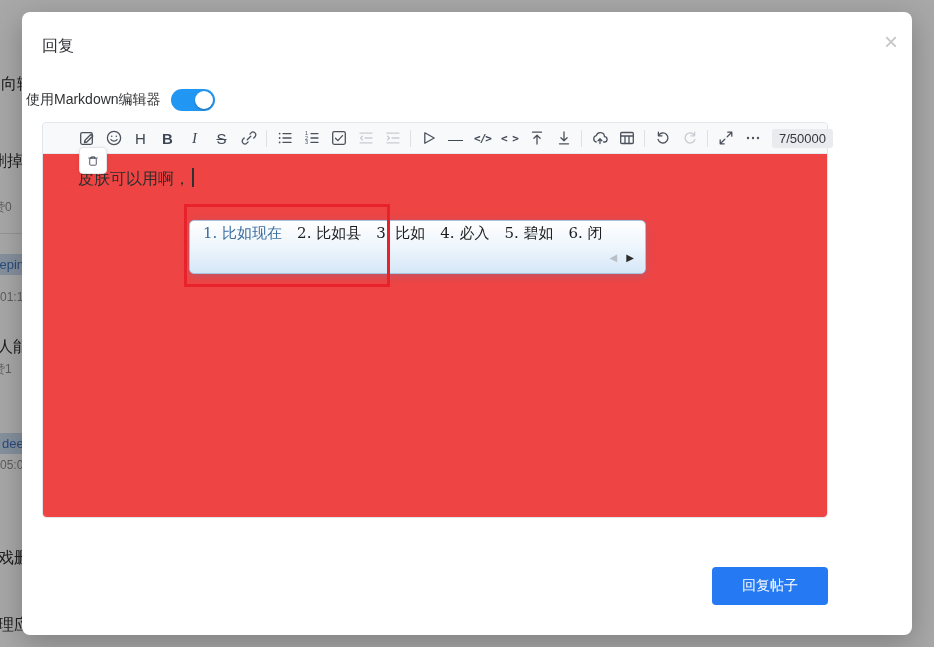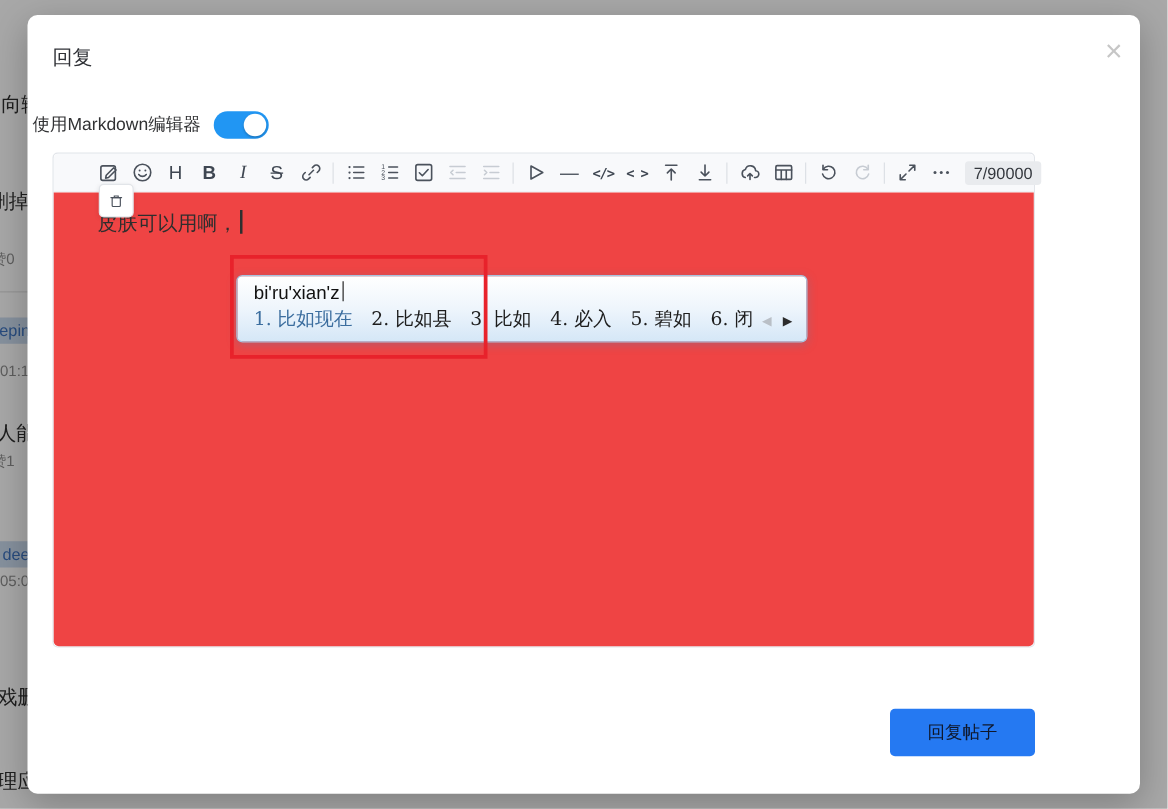--- a/index.html
+++ b/index.html
@@ -233,7 +233,7 @@
             <circle cx="14" cy="9" r="1.2" fill="#4b525c" stroke="none"></circle>
           </svg>
       </span>
-      <span class="badge">7/90000</span>
+      <span class="badge">7/50000</span>
     </div>
 
     <div class="content">

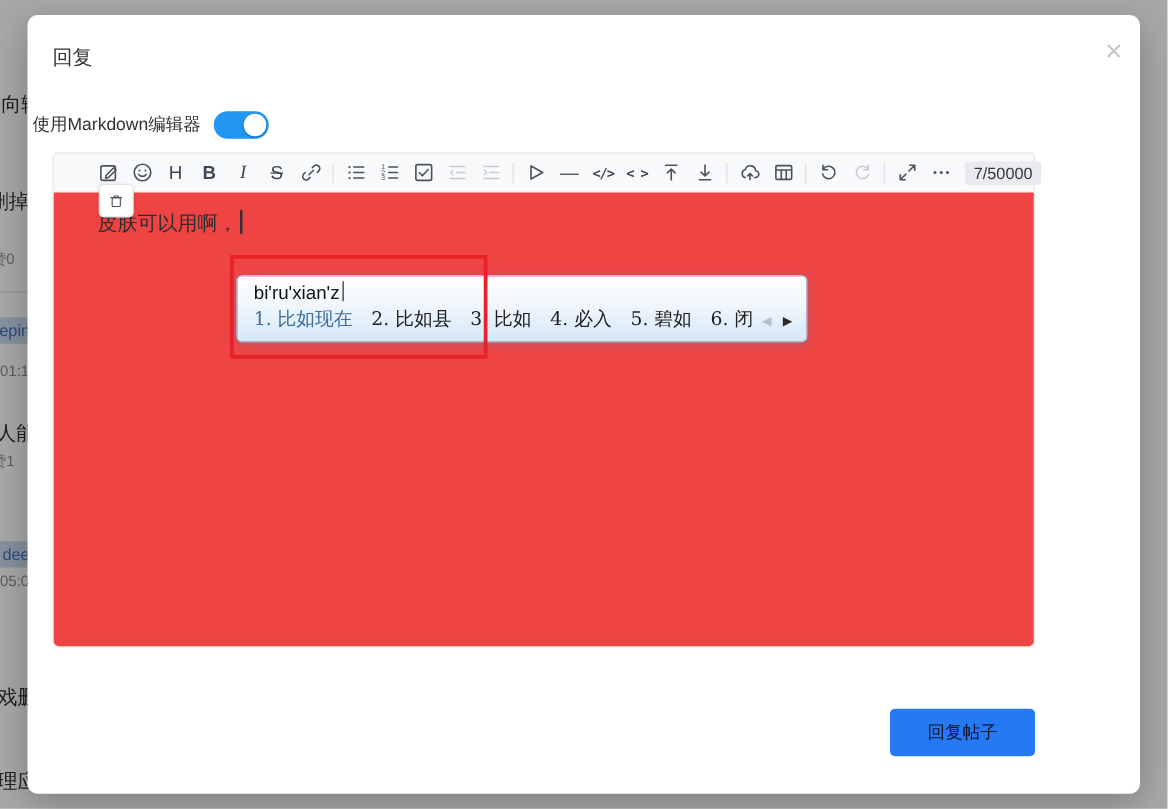--- a/index.html
+++ b/index.html
@@ -247,7 +247,6 @@
       <div class="typed-line"><span>皮肤可以用啊，</span><span class="caret"></span></div>
 
       <div class="ime">
-        <div class="pinyin"><span>bi'ru'xian'z</span><span class="caret"></span></div>
         <div class="cands">
           <span class="cand sel"><span>1.</span> <span>比如现在</span></span>
           <span class="cand"><span>2.</span> <span>比如县</span></span>

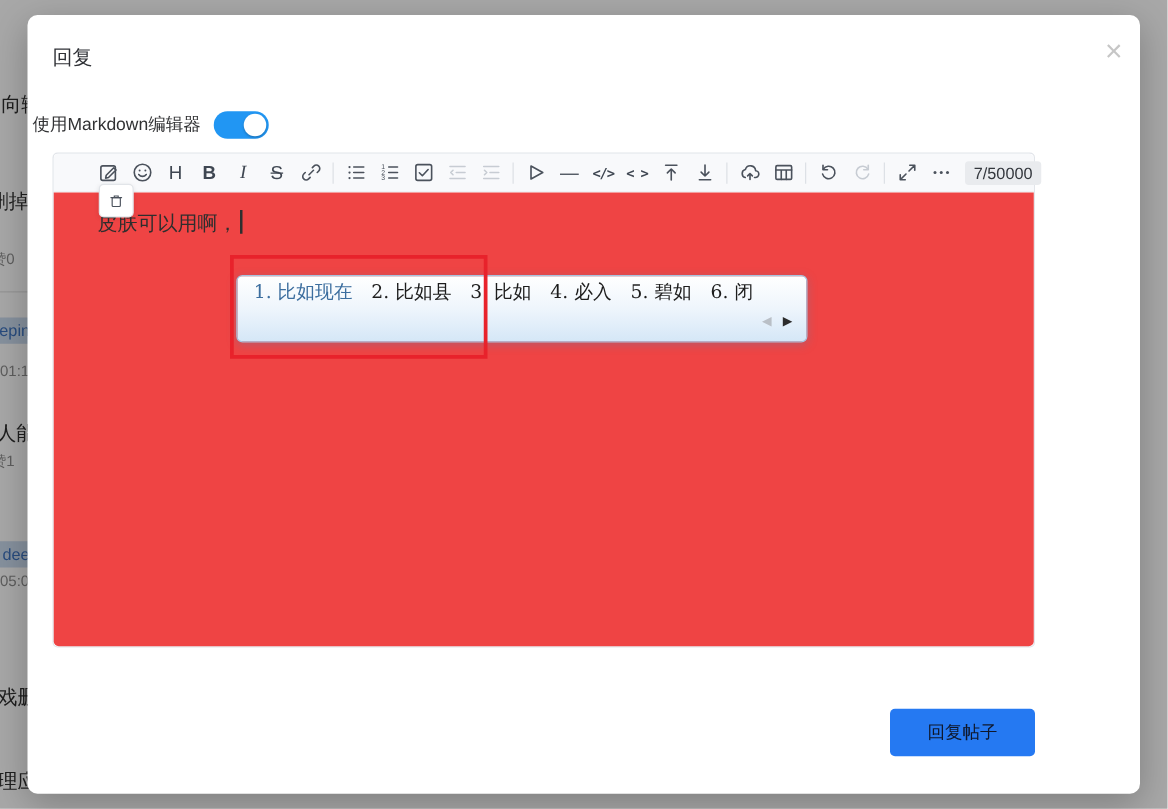--- a/index.html
+++ b/index.html
@@ -76,7 +76,7 @@
   
   .submit-btn{
     position:absolute;left:690px;top:555px;width:116px;height:38px;
-    background:#2579f2;border-radius:4px;color:#0f172a;font-size:14px;
+    background:#2579f2;border-radius:4px;color:#ffffff;font-size:14px;
     display:flex;align-items:center;justify-content:center;cursor:pointer;
   }
 </style>

